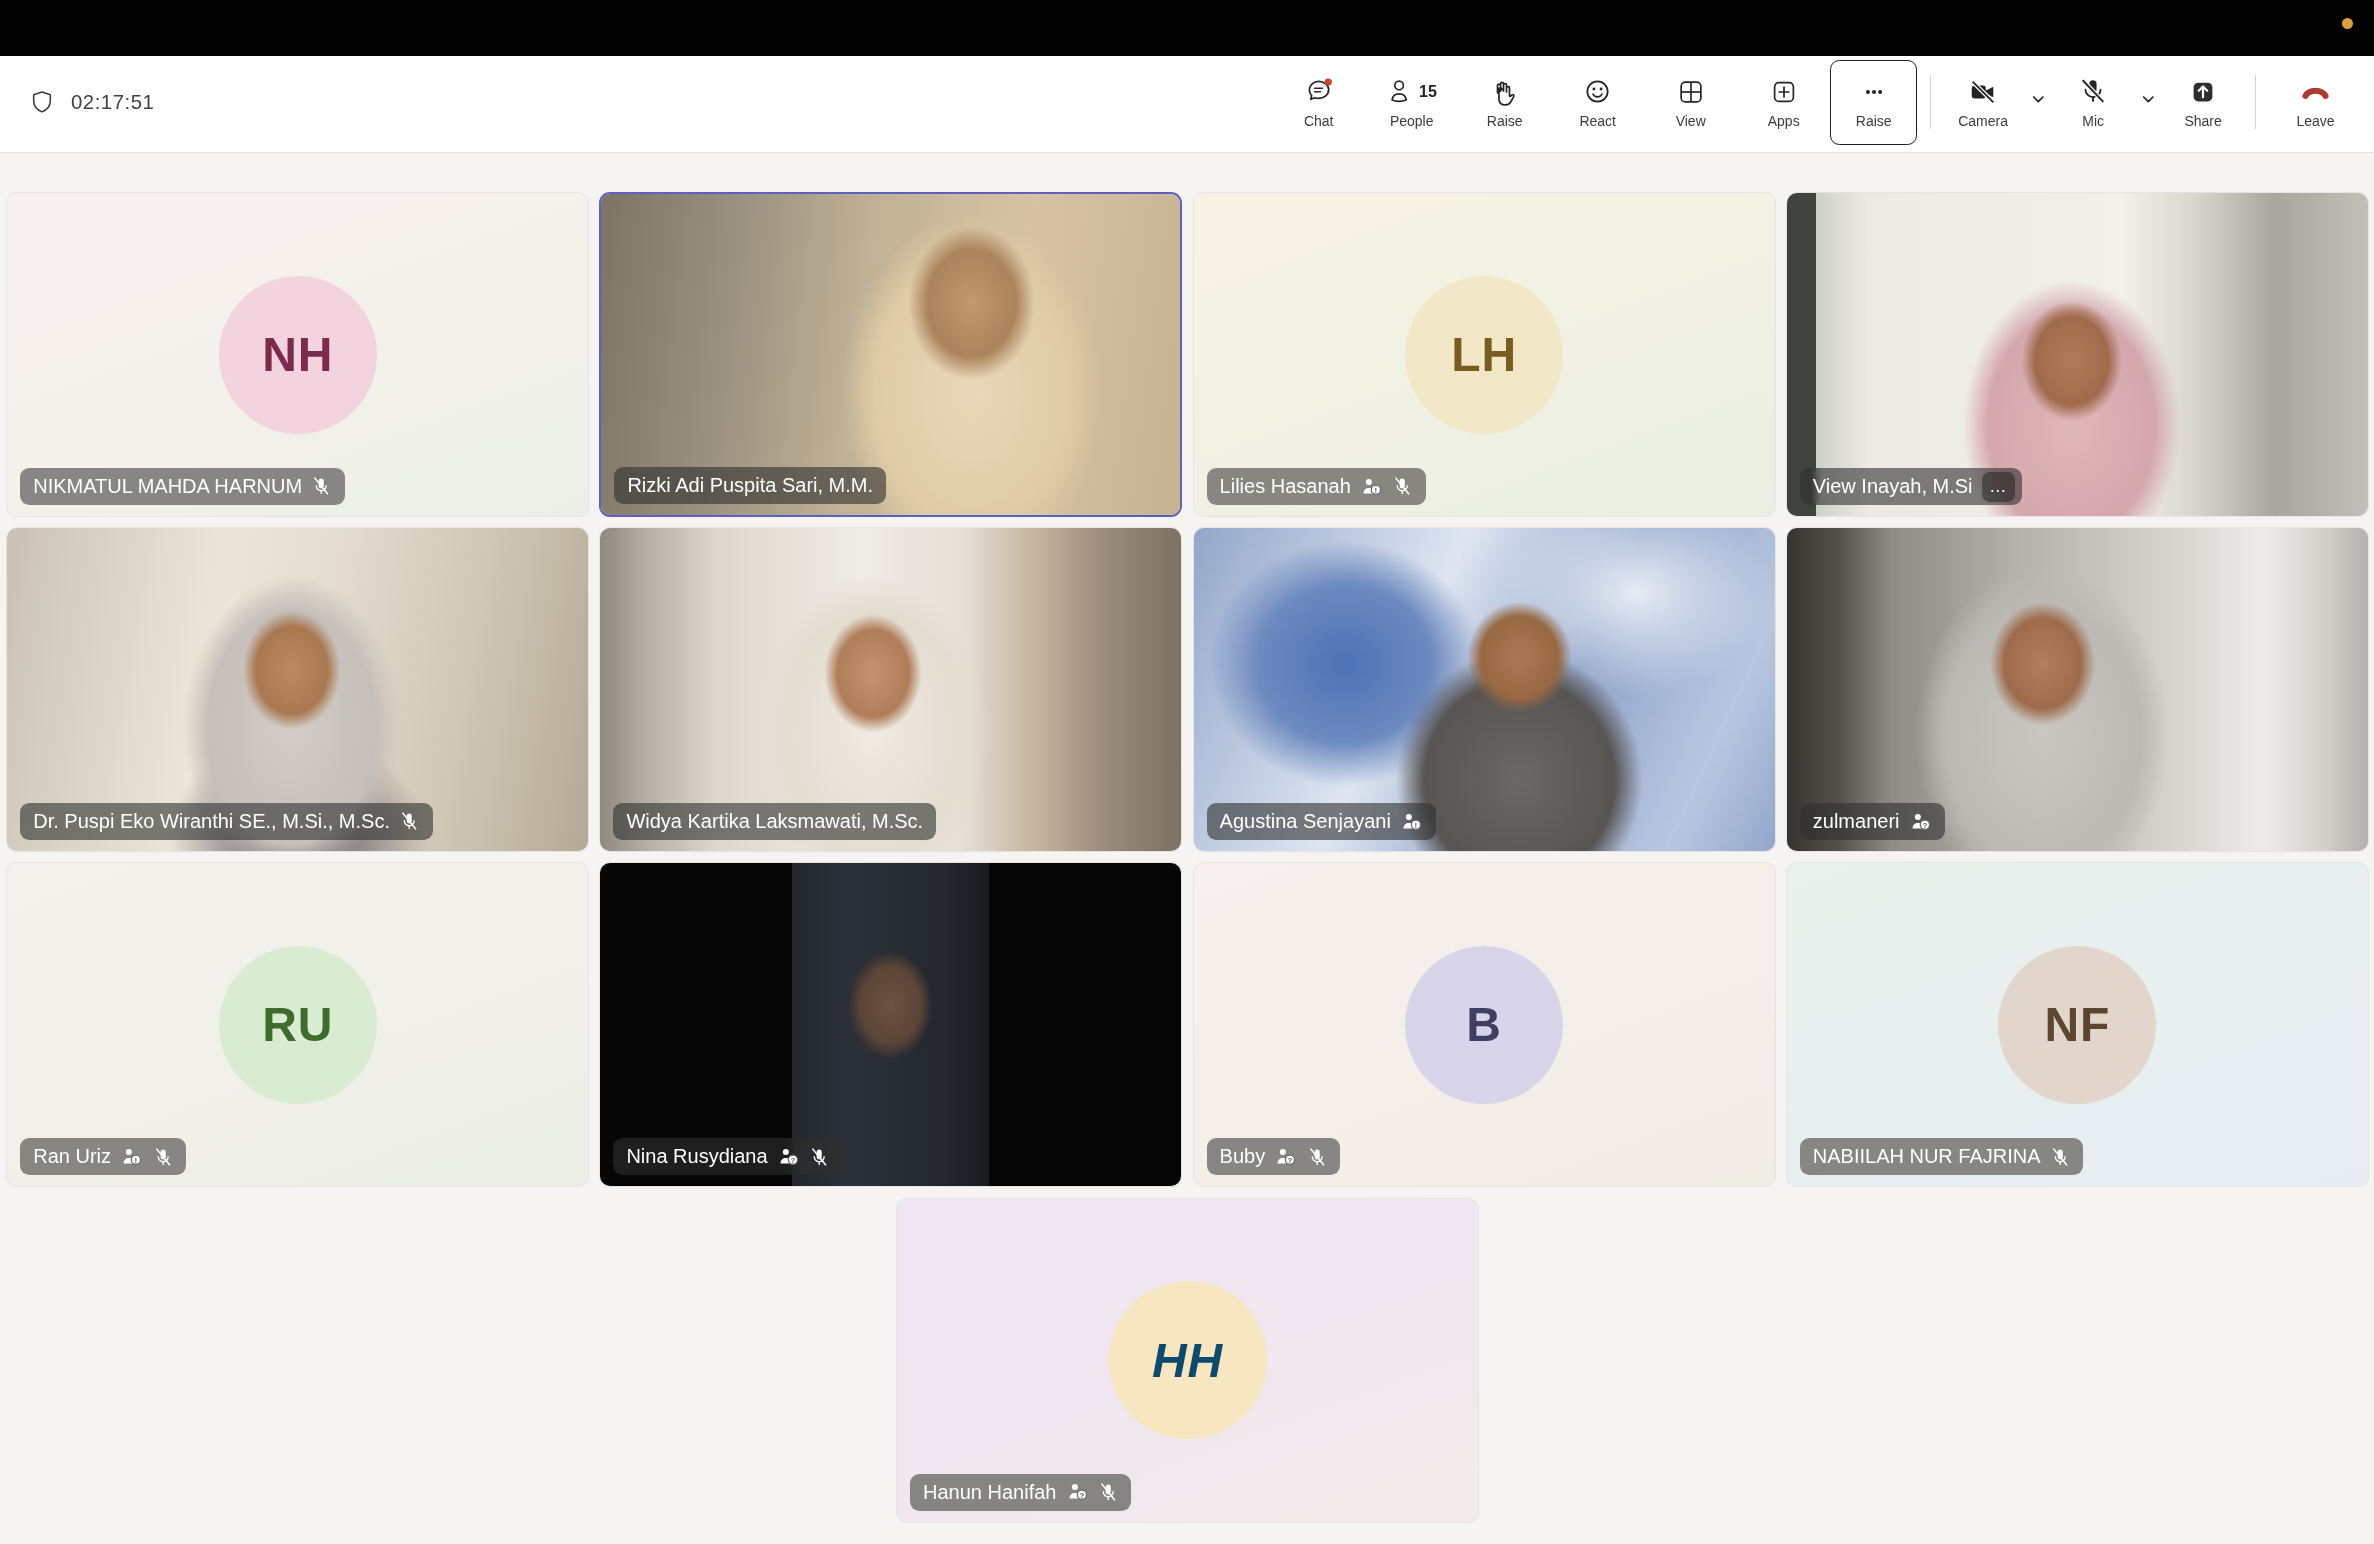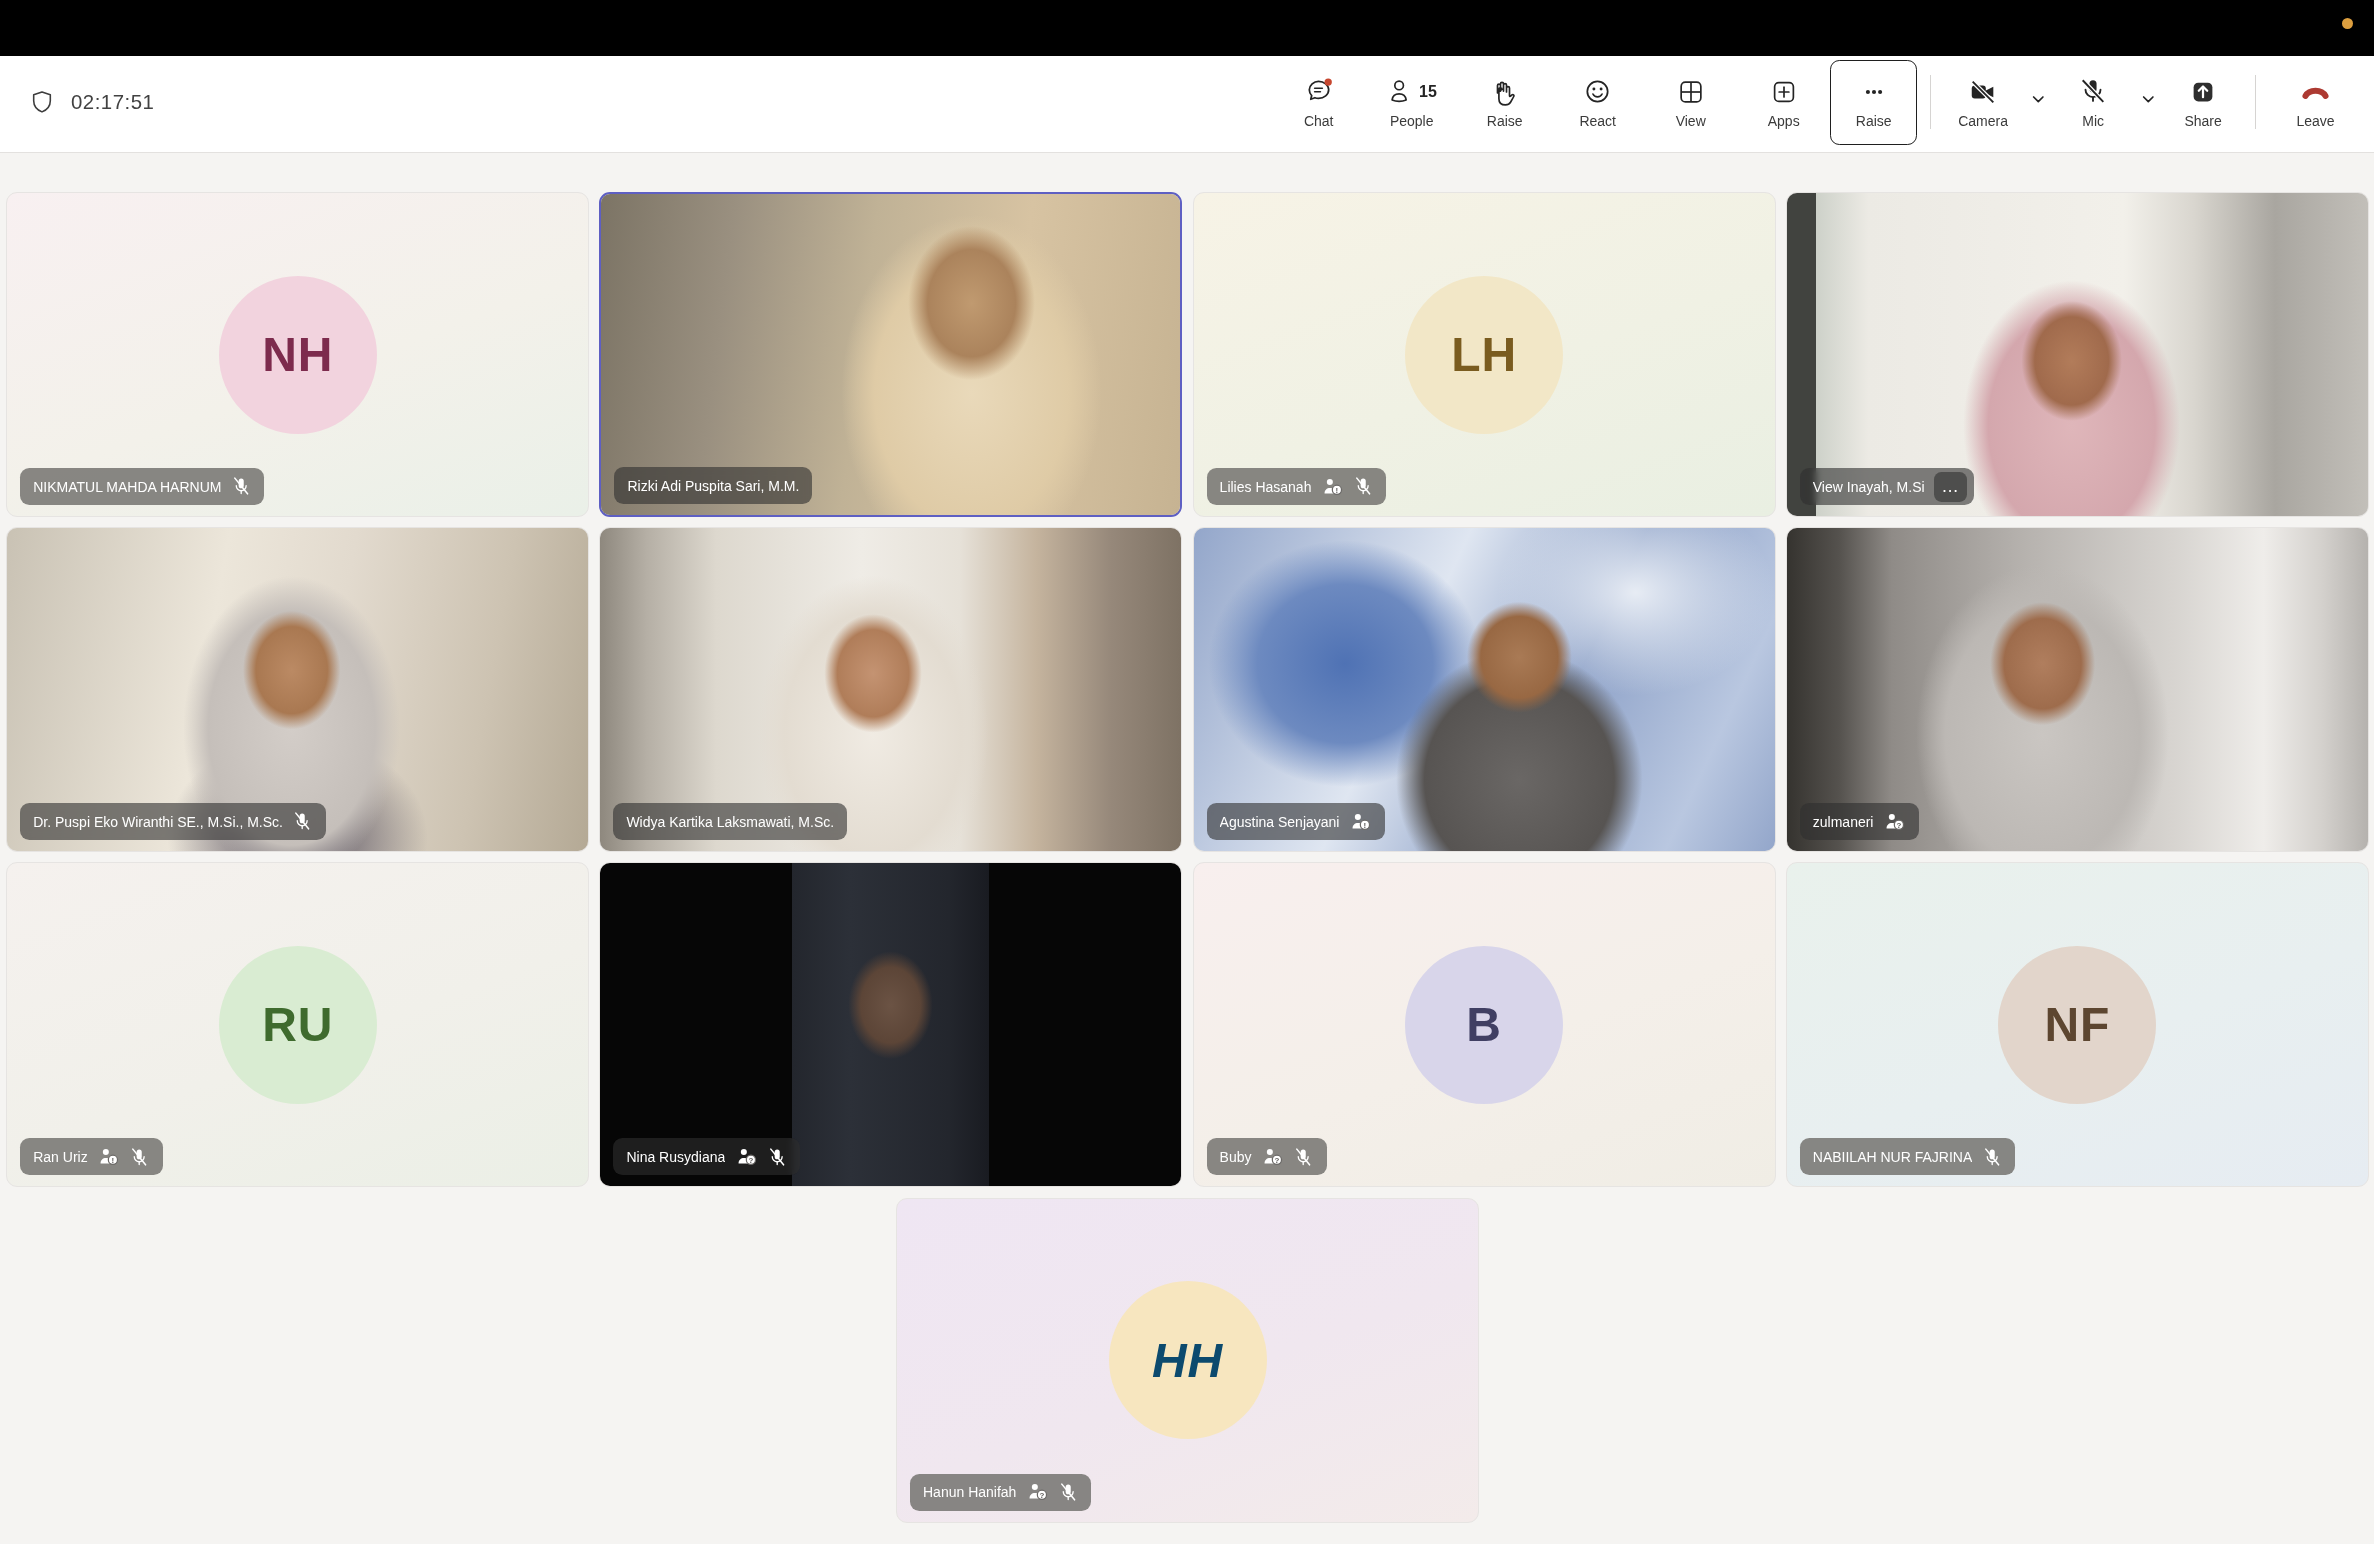--- a/index.html
+++ b/index.html
@@ -36,7 +36,7 @@
   .plate{position:absolute;left:13px;bottom:11px;height:37px;border-radius:9.3px;display:flex;align-items:center;gap:9.3px;padding:0 13px;max-width:92%;}
   .plate.on-light{background:rgba(118,116,113,.86);}
   .plate.on-video{background:rgba(46,46,46,.6);backdrop-filter:blur(3.7px);}
-  .pname{color:#fff;font-size:14px;white-space:nowrap;overflow:hidden;text-overflow:ellipsis;}
+  .pname{color:#fff;font-size:20px;white-space:nowrap;overflow:hidden;text-overflow:ellipsis;}
   .p-ico{display:flex;align-items:center;}
   .more-chip{margin-left:0;margin-right:-5.6px;min-width:33px;height:30px;border-radius:7.4px;background:rgba(25,25,25,.45);color:#fff;font-size:17.6px;display:flex;align-items:center;justify-content:center;border:none;cursor:pointer;letter-spacing:0.9px;}
 

